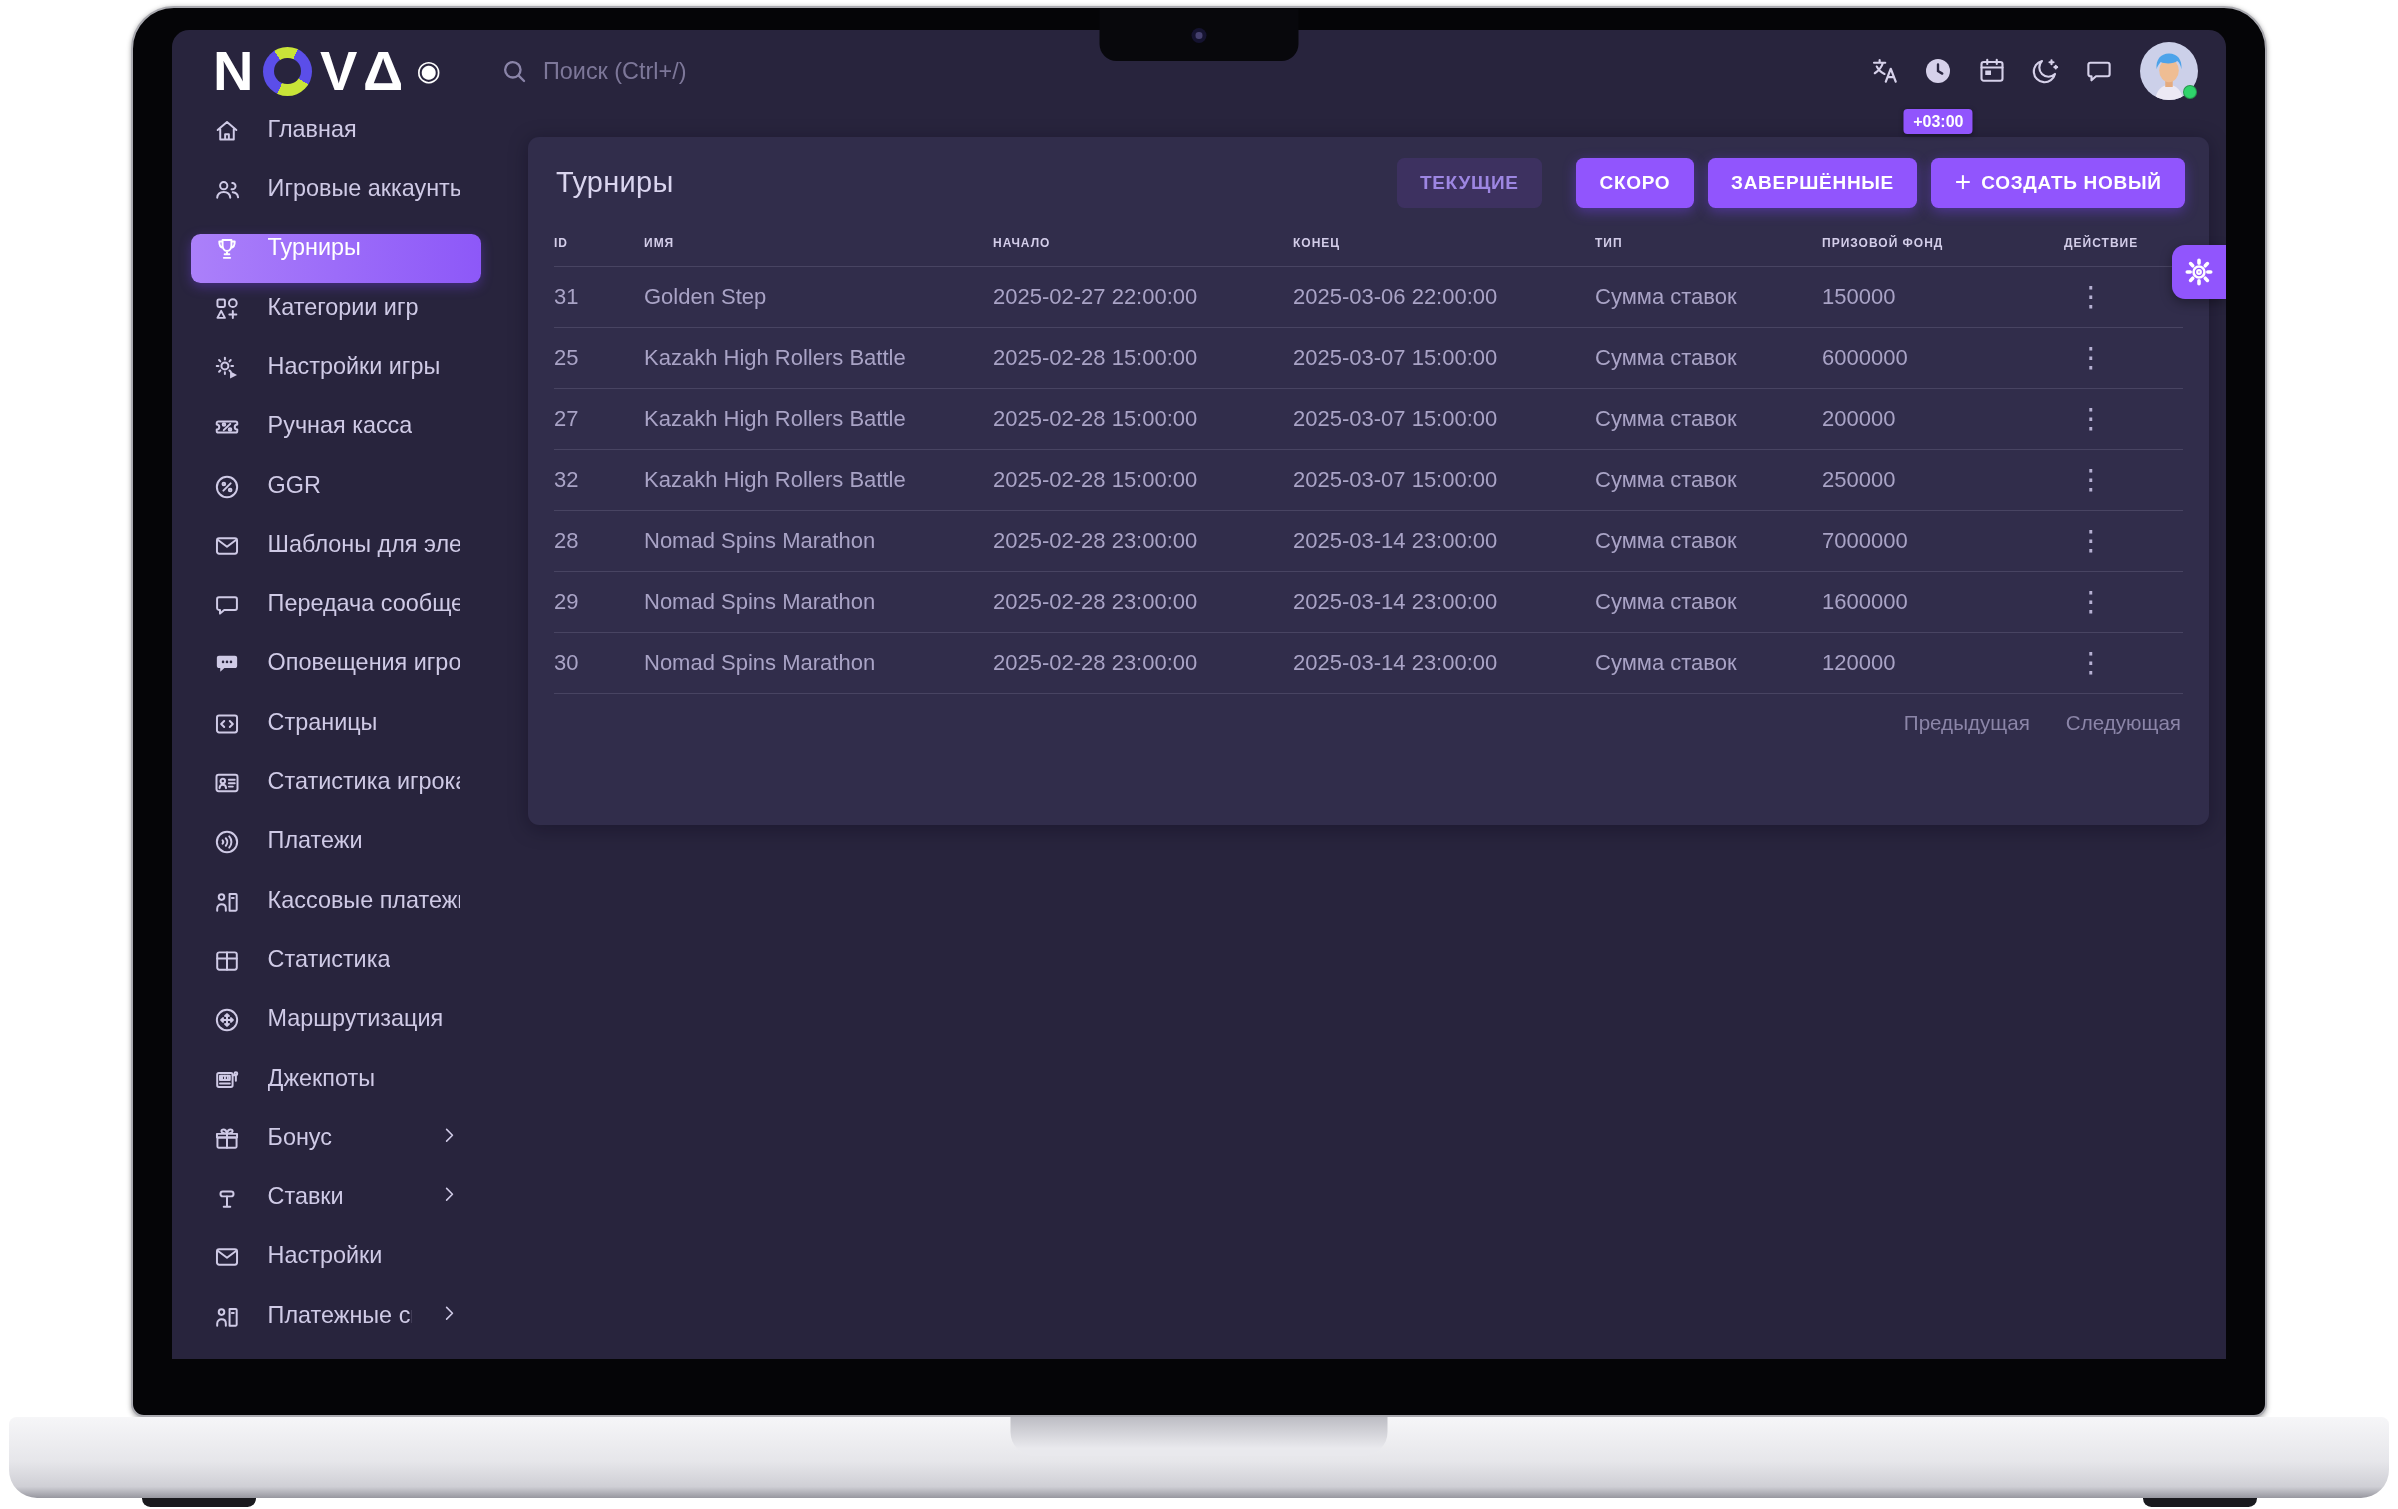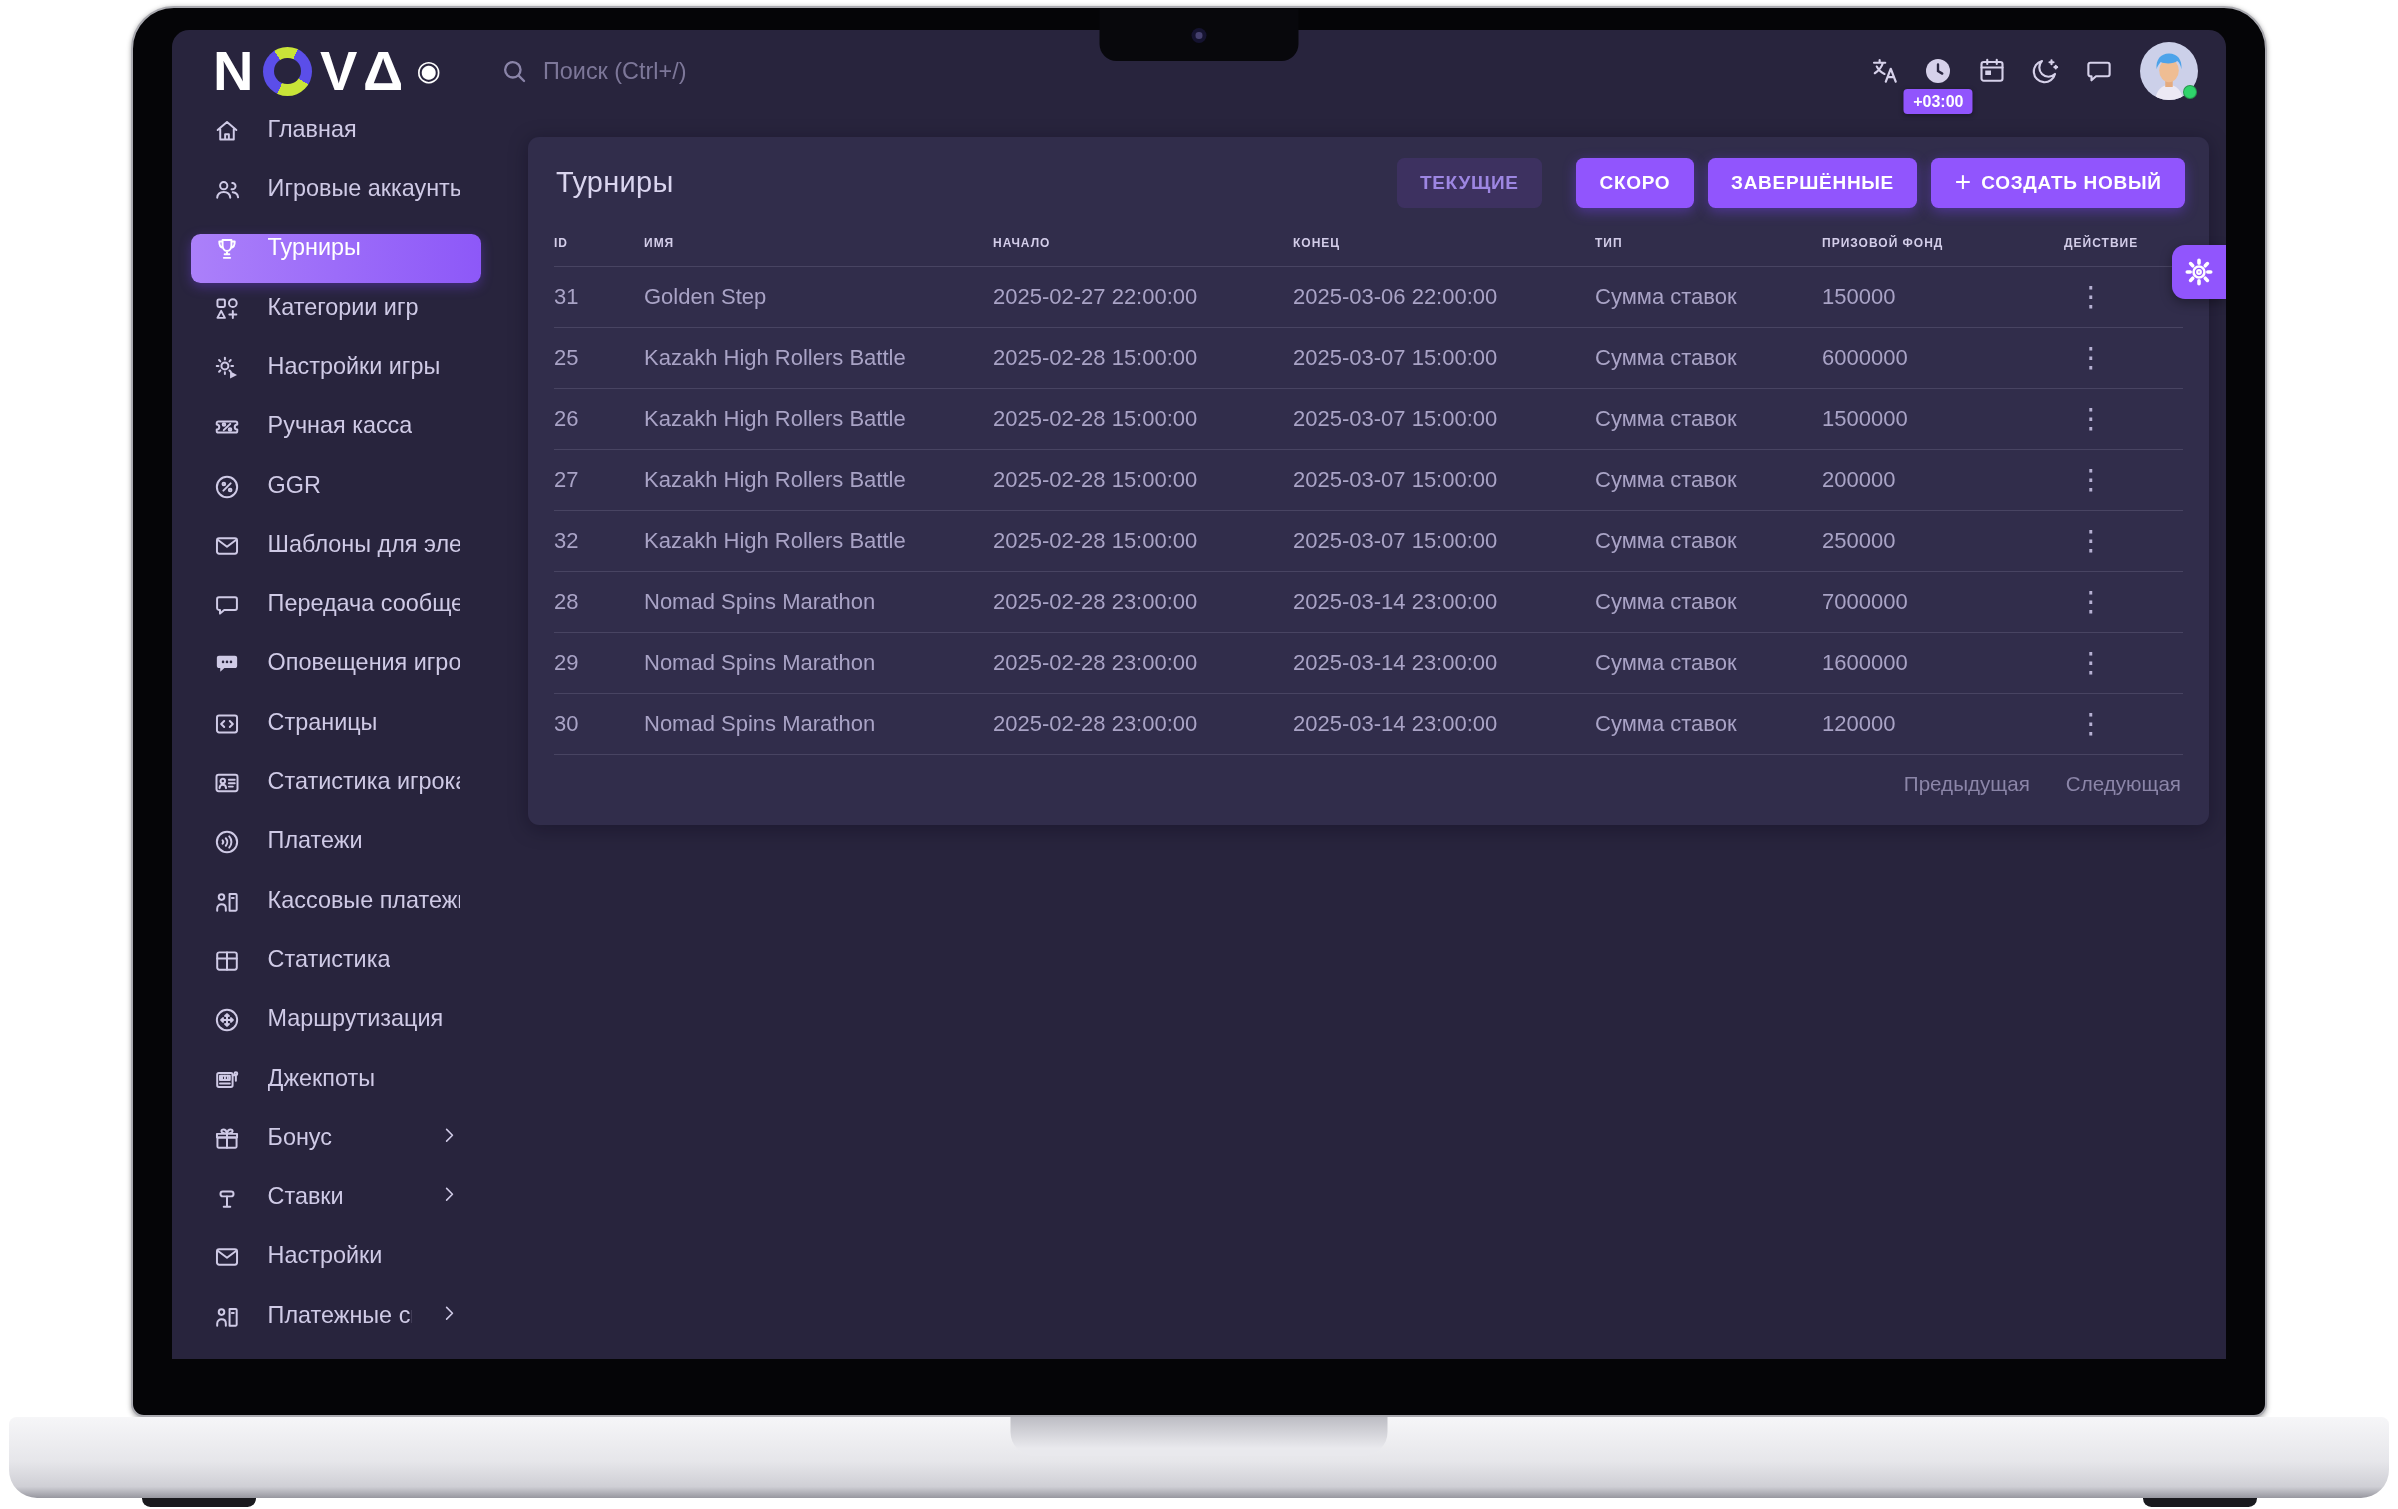--- a/index.html
+++ b/index.html
@@ -50,7 +50,7 @@
   .tb-btn { width:32px; height:32px; position:relative; display:flex; align-items:center;
     justify-content:center; color:#d6d1ea; cursor:pointer; }
   .tb-btn svg { width:30px; height:30px; }
-  .tz-badge { position:absolute; top:34px; left:50%; transform:translateX(-50%);
+  .tz-badge { position:absolute; top:54px; left:50%; transform:translateX(-50%);
     background:var(--primary,#9155fd); color:#fff; font-size:16px; font-weight:700;
     padding:3.7px 9.4px; border-radius:4px; white-space:nowrap; box-shadow:0 1.9px 5.6px rgba(0,0,0,.3); }
   .avatar { width:58px; height:58px; border-radius:50%; position:relative; margin-left:3.7px; cursor:pointer; }

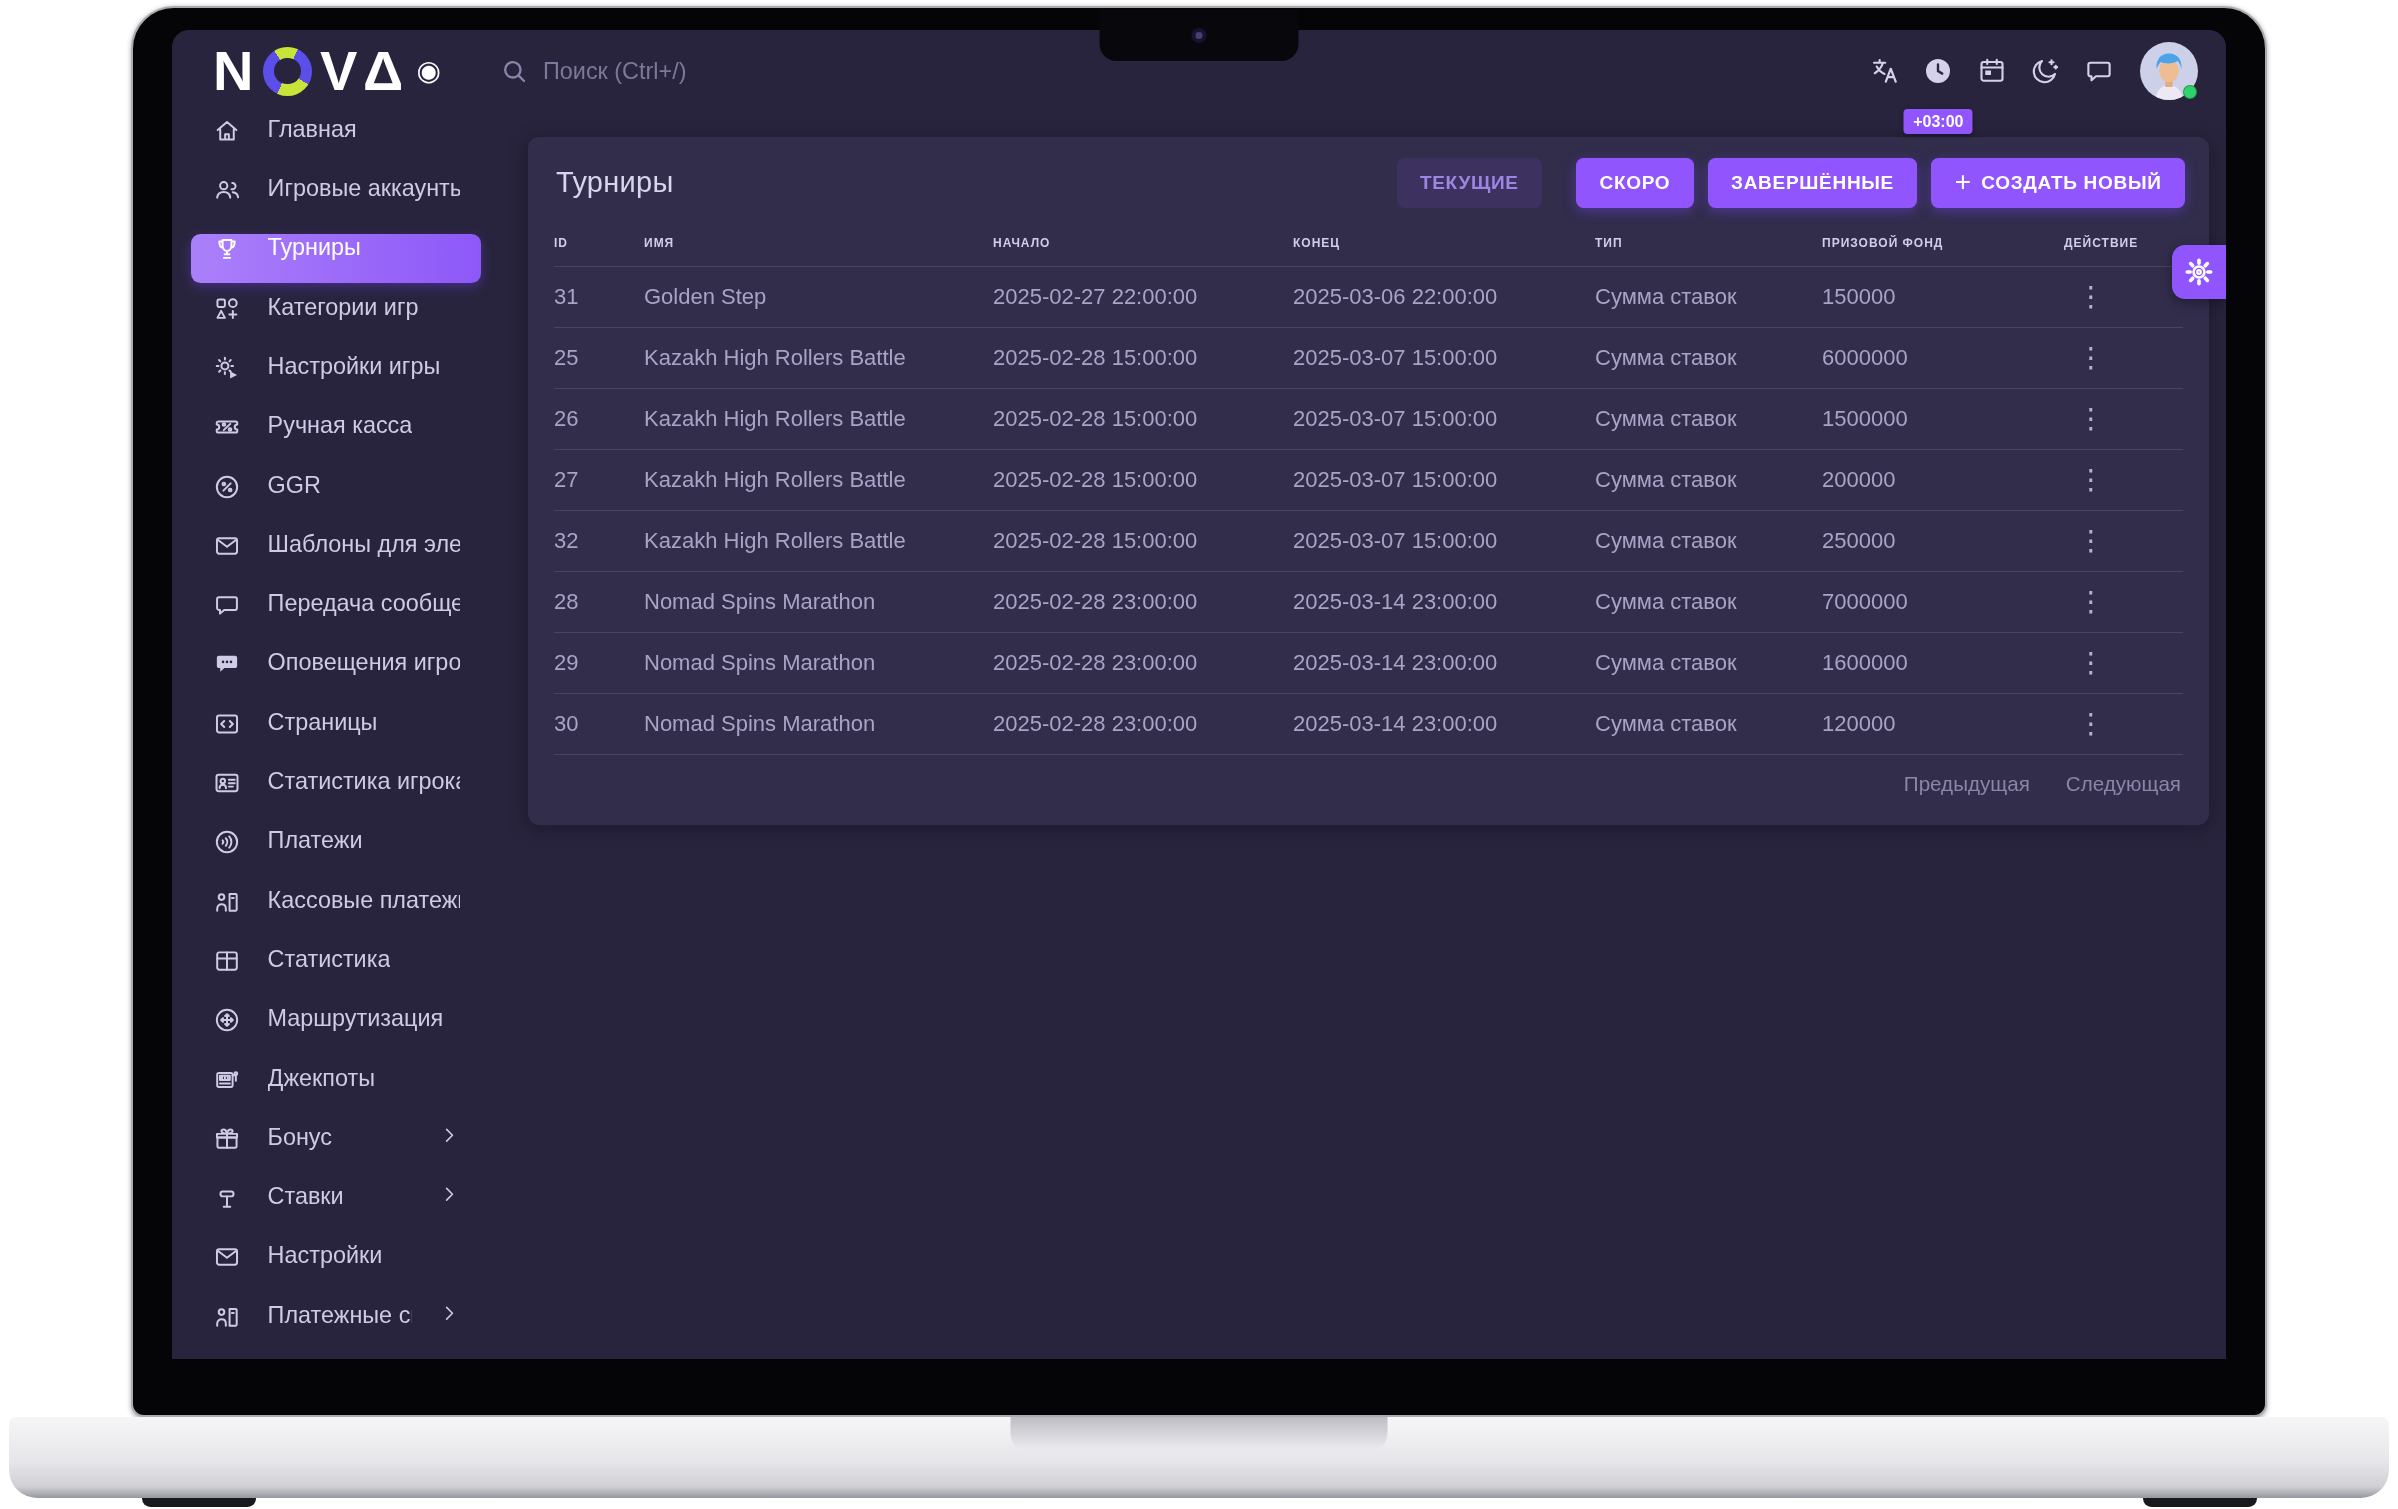--- a/index.html
+++ b/index.html
@@ -449,15 +449,6 @@
                   <td><span class="dots">⋮</span></td>
                 </tr>
                 <tr>
-                  <td>26</td>
-                  <td>Kazakh High Rollers Battle</td>
-                  <td>2025-02-28 15:00:00</td>
-                  <td>2025-03-07 15:00:00</td>
-                  <td>Сумма ставок</td>
-                  <td>1500000</td>
-                  <td><span class="dots">⋮</span></td>
-                </tr>
-                <tr>
                   <td>27</td>
                   <td>Kazakh High Rollers Battle</td>
                   <td>2025-02-28 15:00:00</td>

